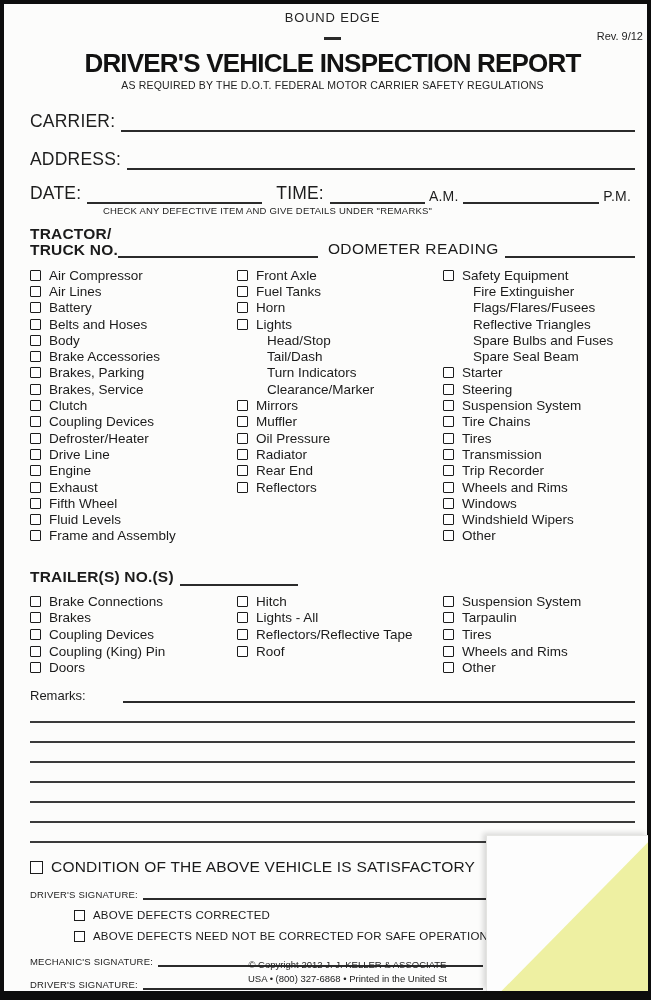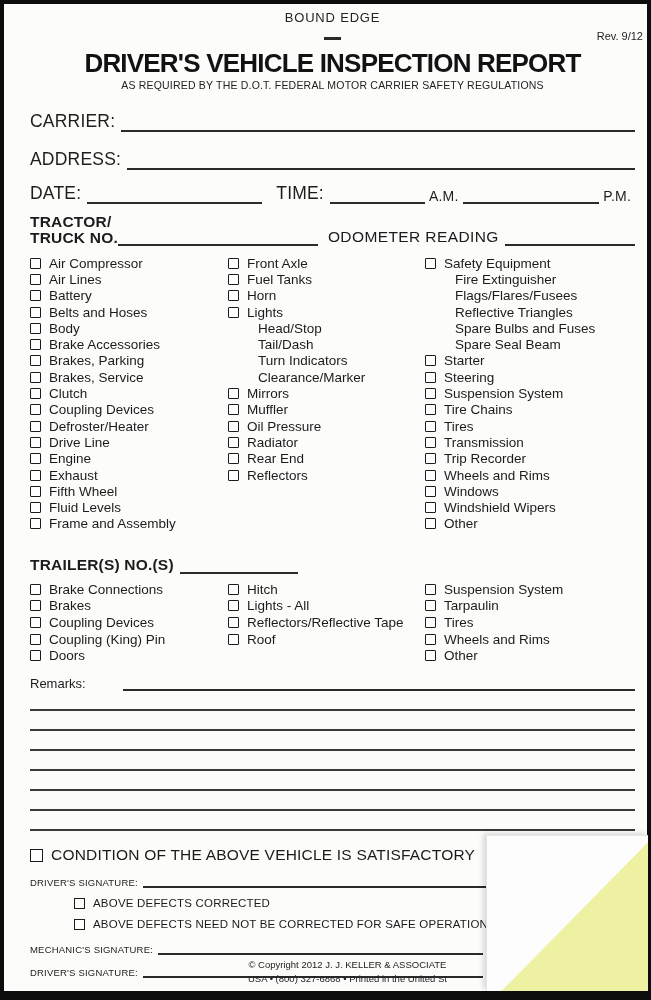--- a/index.html
+++ b/index.html
@@ -102,6 +102,7 @@
         <span class="uline"></span>
         <span class="sm">P.M.</span>
       </div>
+      <div class="check-note">CHECK ANY DEFECTIVE ITEM AND GIVE DETAILS UNDER "REMARKS"</div>
 
       <div class="tractor-row">
         <div class="tractor-label">

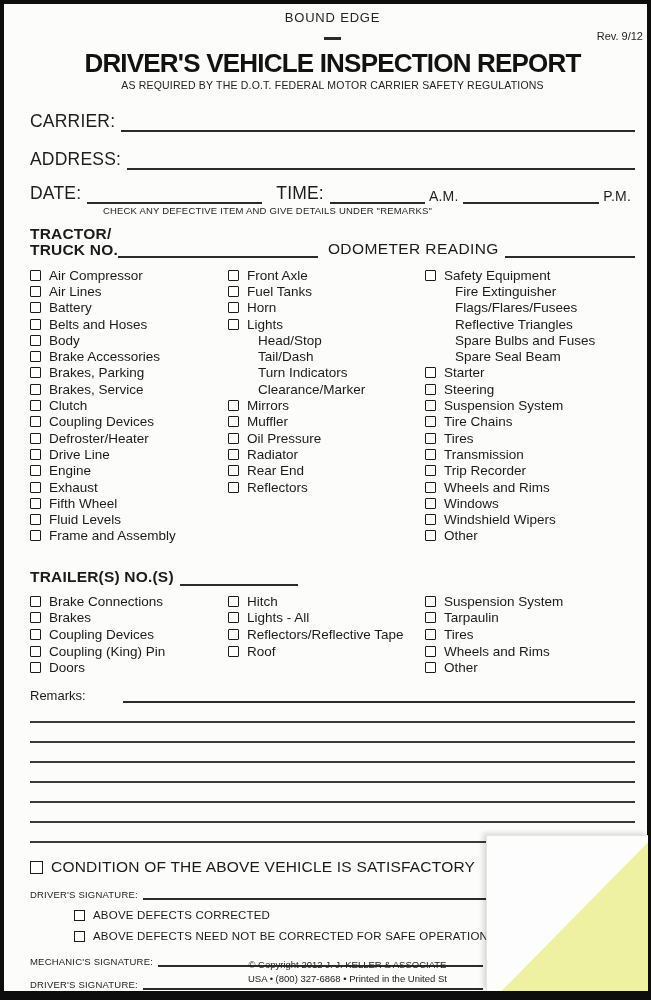--- a/index.html
+++ b/index.html
@@ -34,7 +34,7 @@
   .tractor-row .line1 { width:200px; }
 
   
-  .grid { display:flex; margin-top:9px; }
+  .grid { display:flex; margin-top:9px;gap:9px; }
   .grid .col { width:198px; }
   .grid .col + .col { width:197px; }
   .grid .col:last-child { flex:1; }

